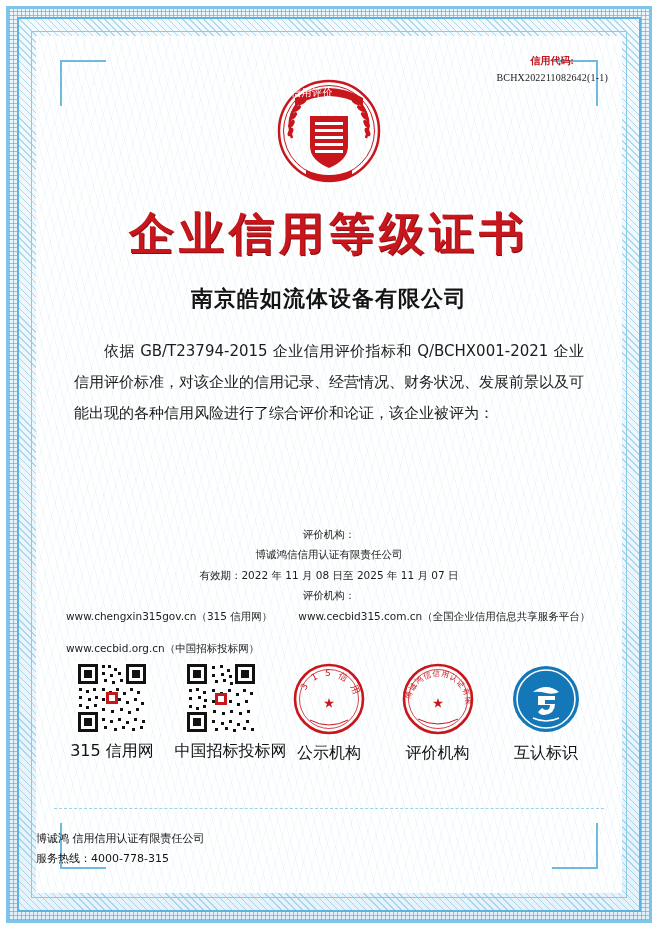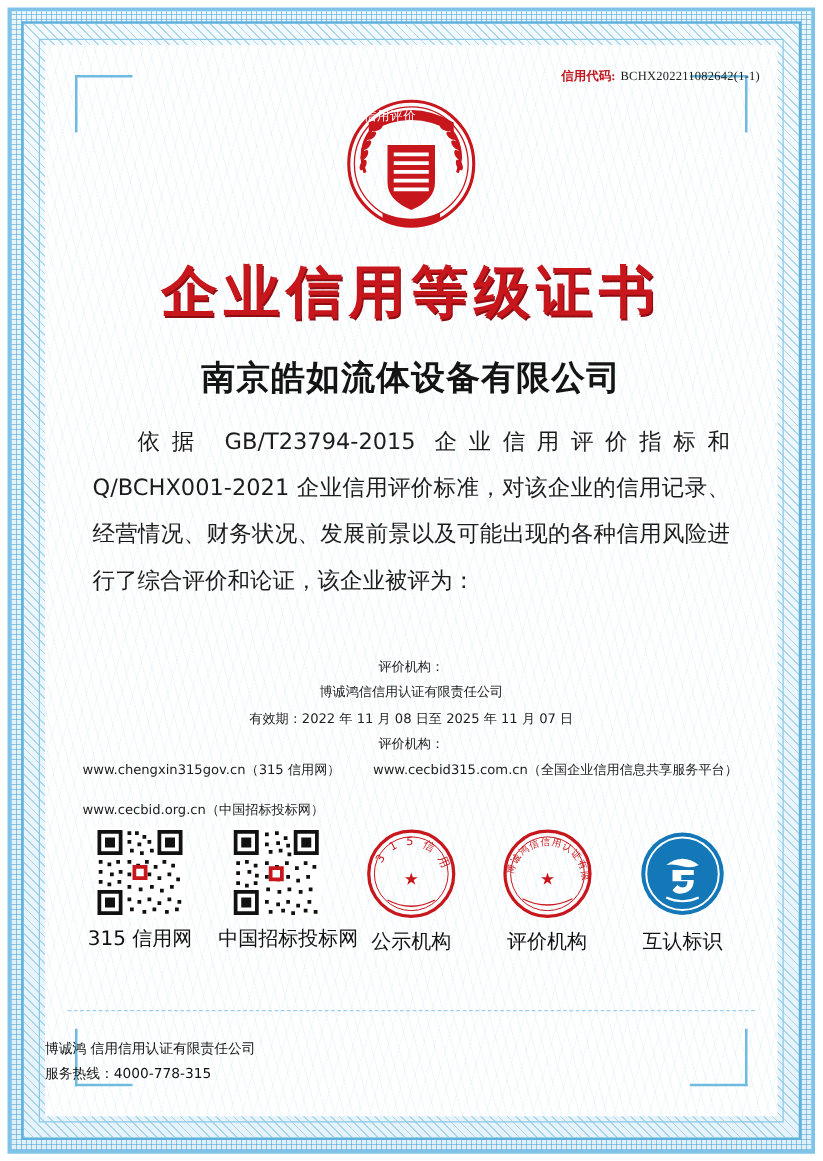--- a/index.html
+++ b/index.html
@@ -118,6 +118,7 @@
     align-items: center;
     gap: 4px;
     white-space: nowrap;
+    flex-direction: column;
   }
   .code-label {
     color: #c0161d;

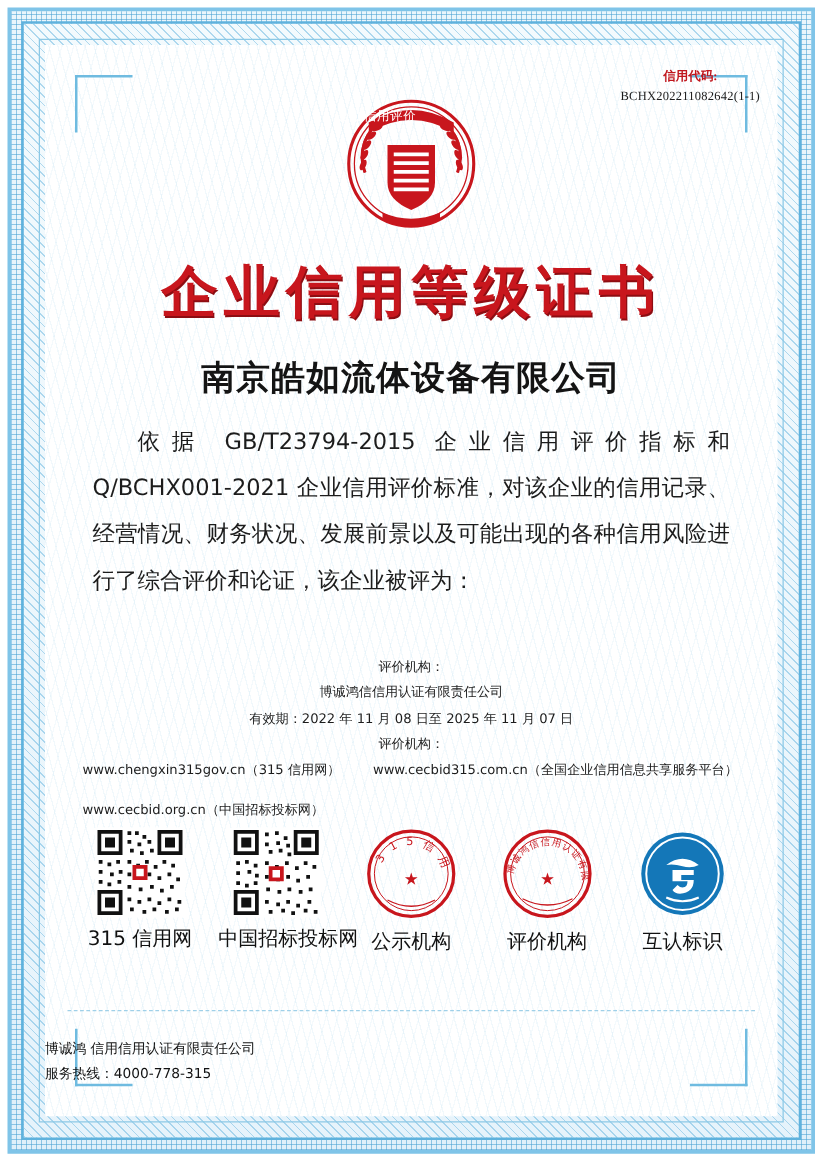--- a/index.html
+++ b/index.html
@@ -164,7 +164,7 @@
     left: 0; right: 0;
     text-align: center;
     font-family: "DejaVu Sans", sans-serif;
-    font-size: 27px;
+    font-size: 22px;
     font-weight: bold;
     letter-spacing: 1px;
     color: #141414;

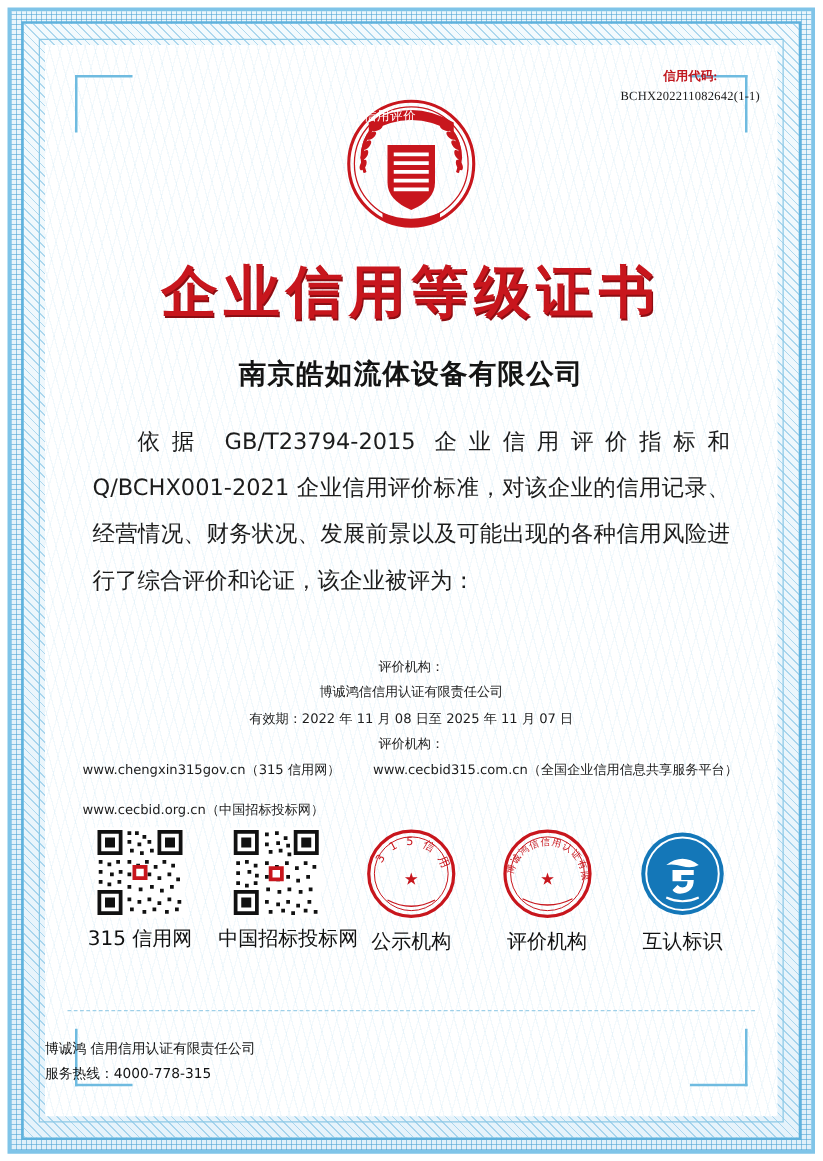--- a/index.html
+++ b/index.html
@@ -177,7 +177,7 @@
     left: 38px;
     right: 38px;
     font-family: "DejaVu Sans", sans-serif;
-    font-size: 18px;
+    font-size: 15px;
     line-height: 2.05;
     color: #1c1c1c;
     text-align: justify;

